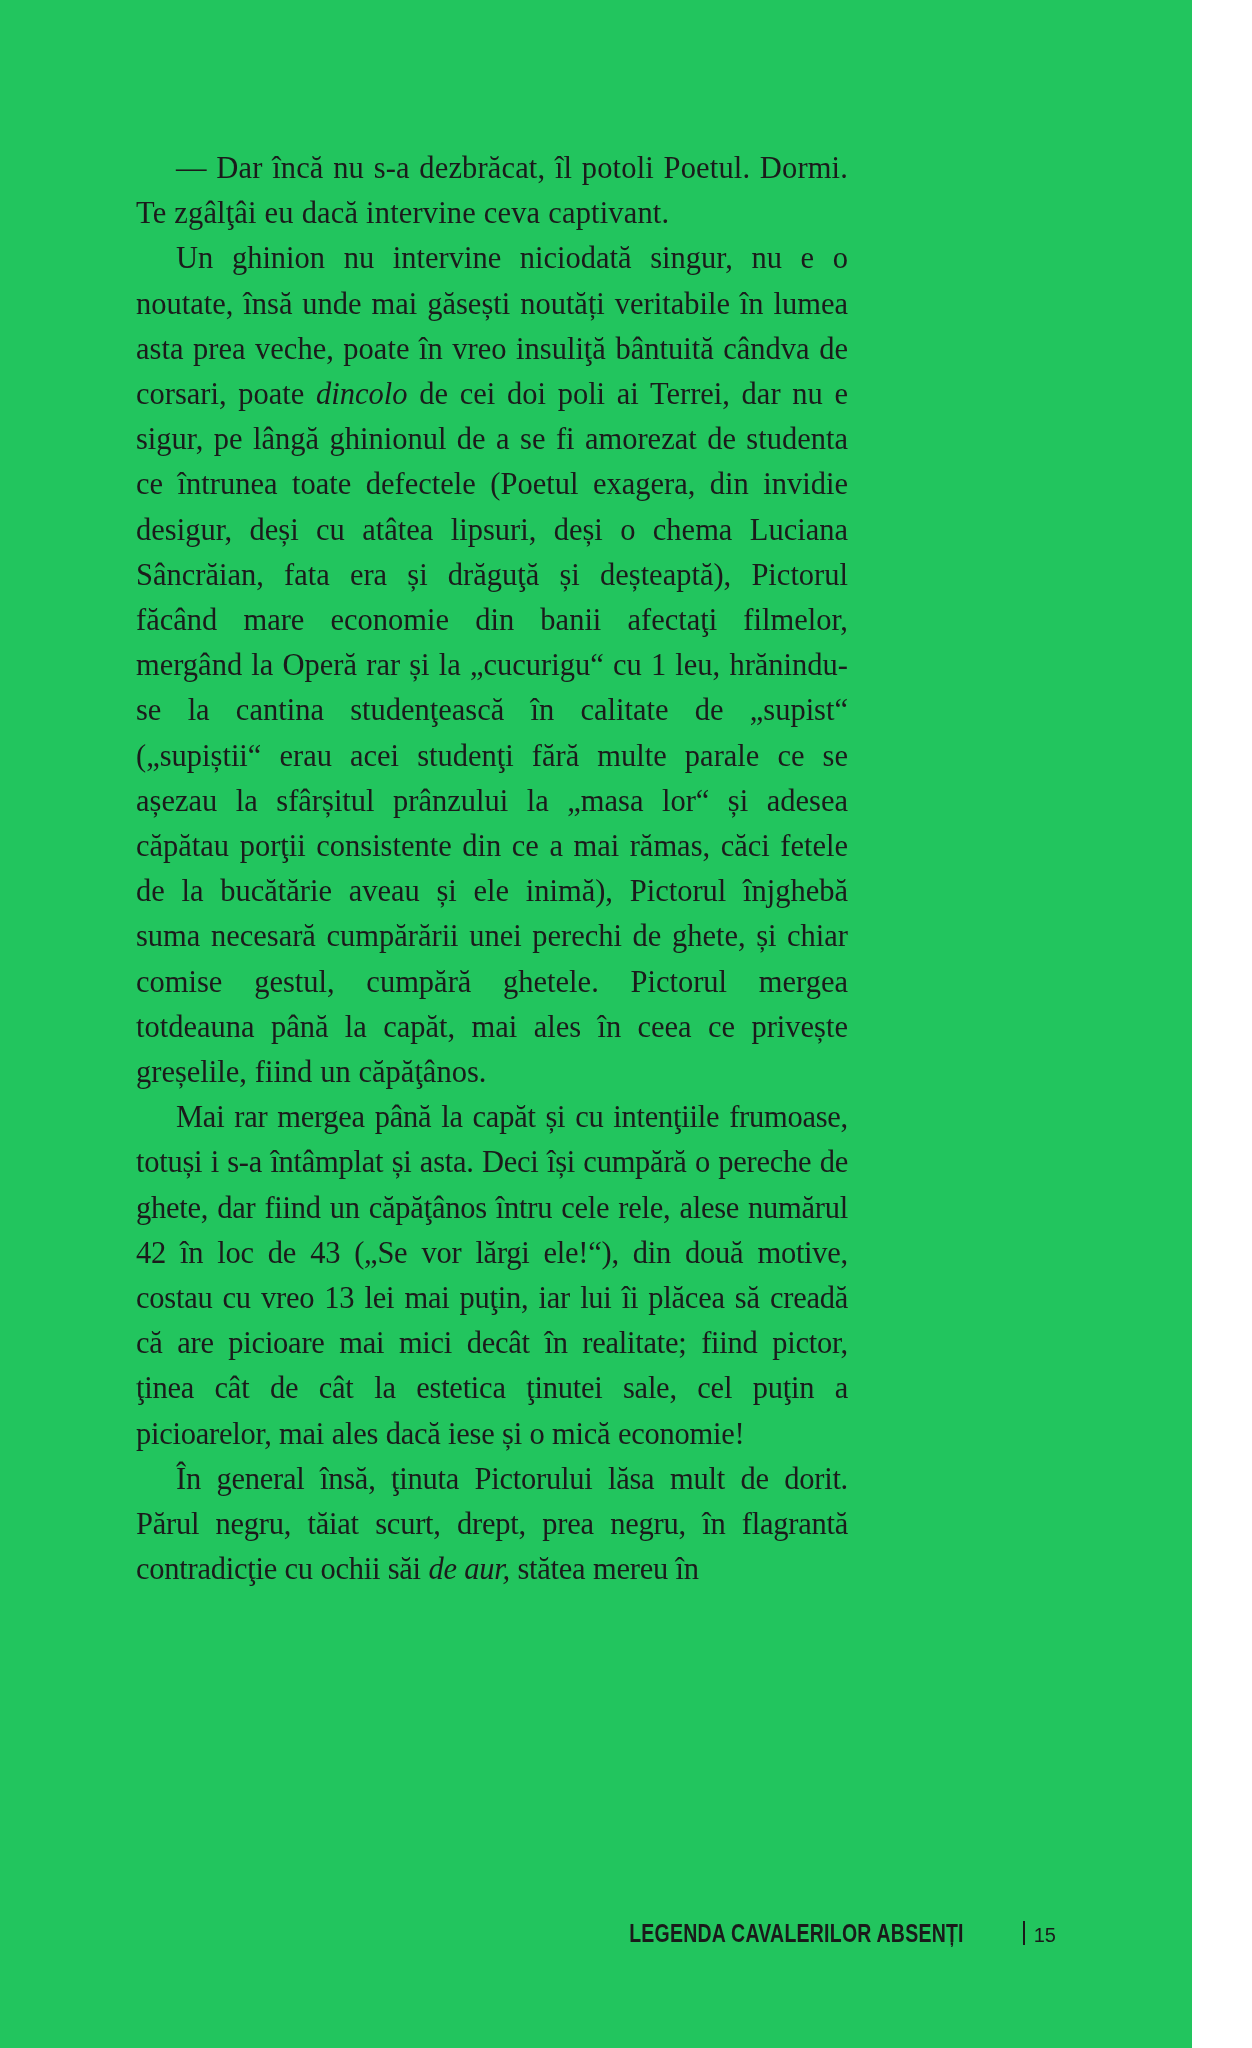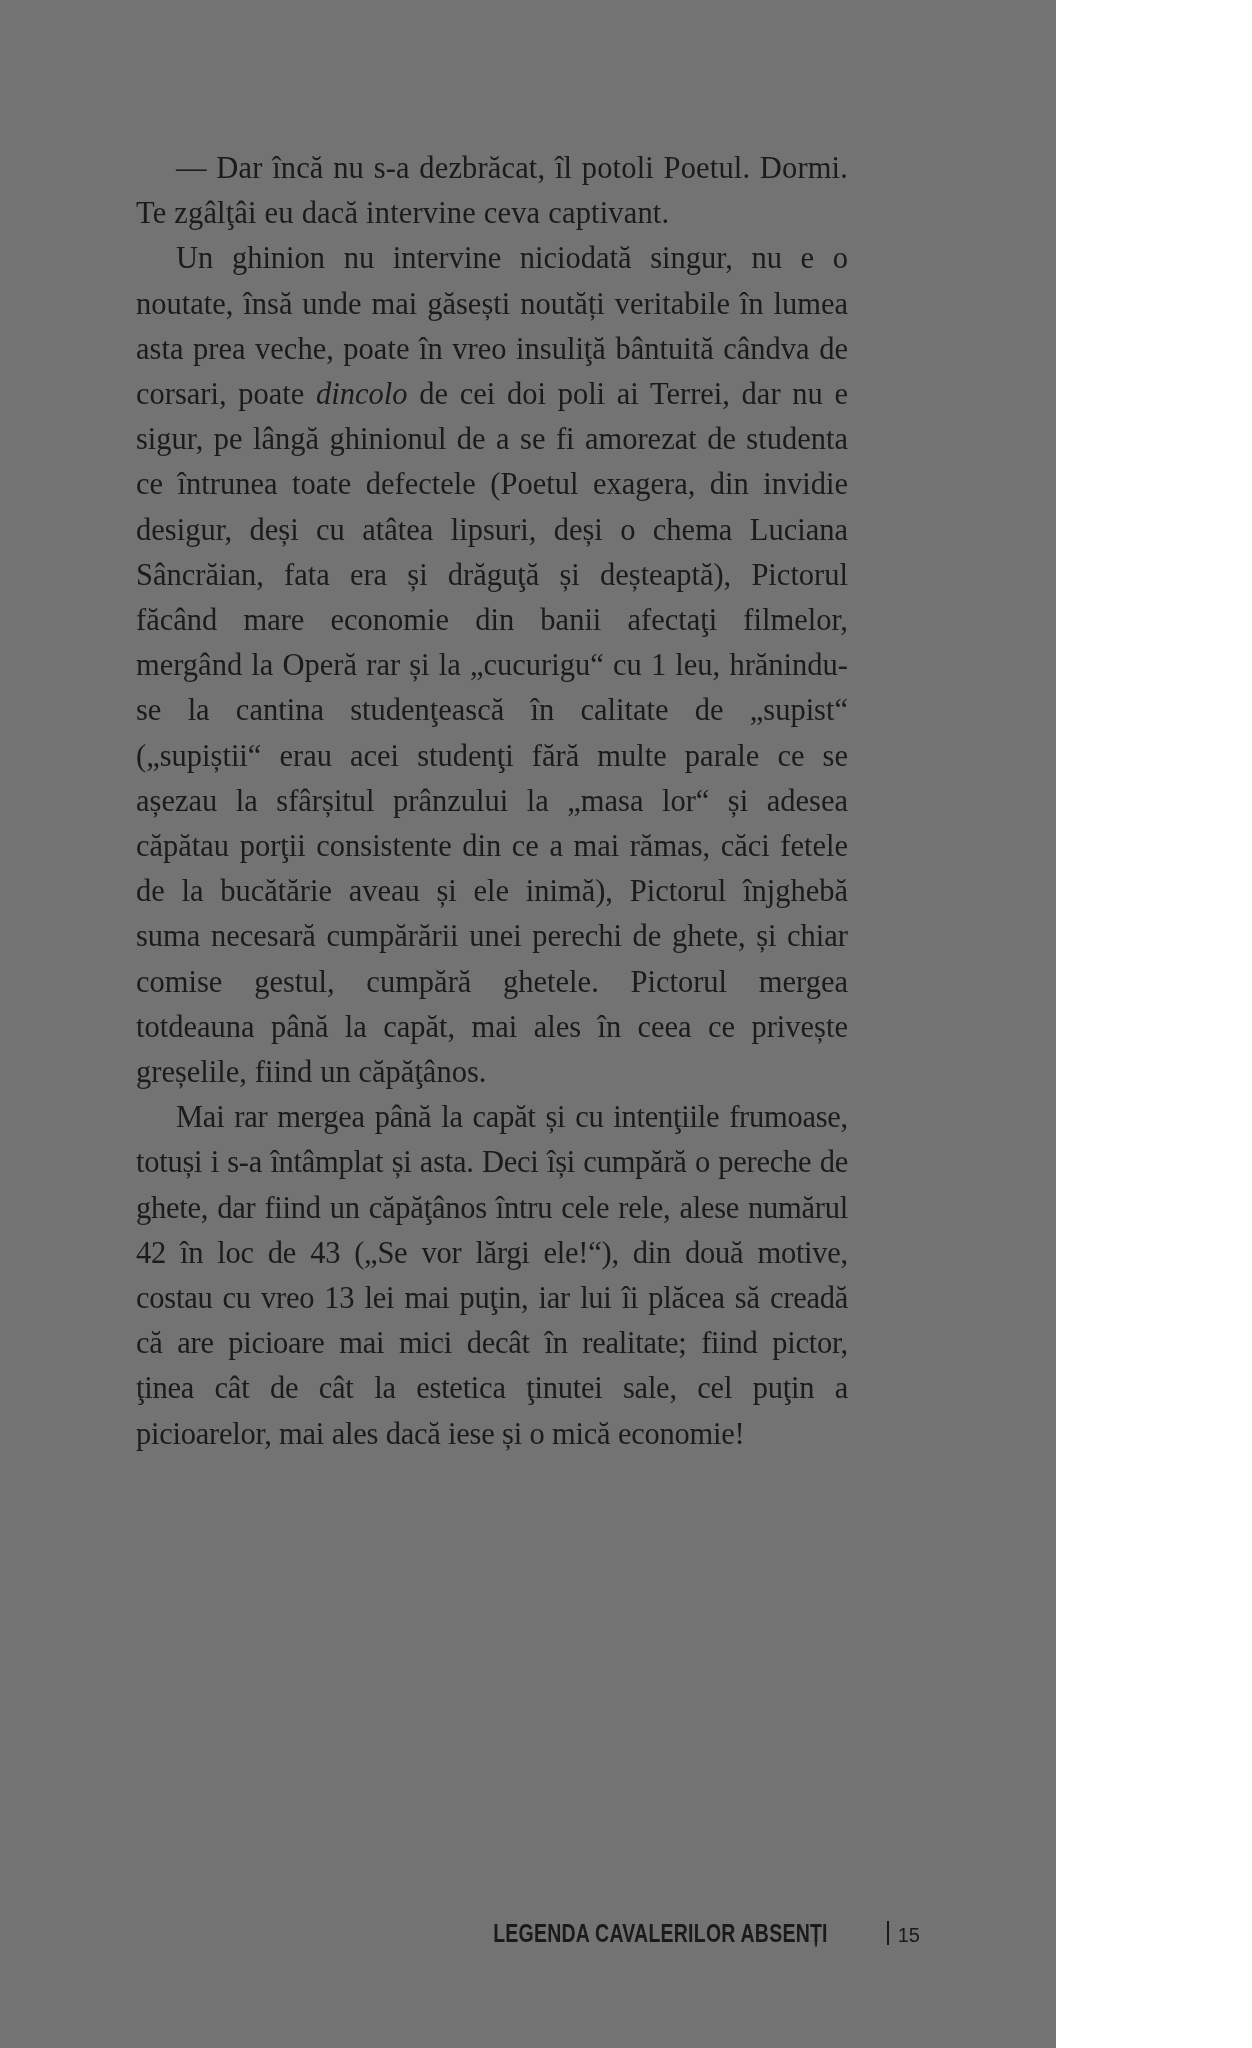--- a/index.html
+++ b/index.html
@@ -9,9 +9,9 @@
   }
   .page {
     position: relative;
-    width: 1056px;
+    width: 1192px;
     height: 2048px;
-    background: #737373;
+    background: #22c55e;
     overflow: hidden;
     font-family: "Liberation Serif", "DejaVu Serif", serif;
     color: #1a1a1a;

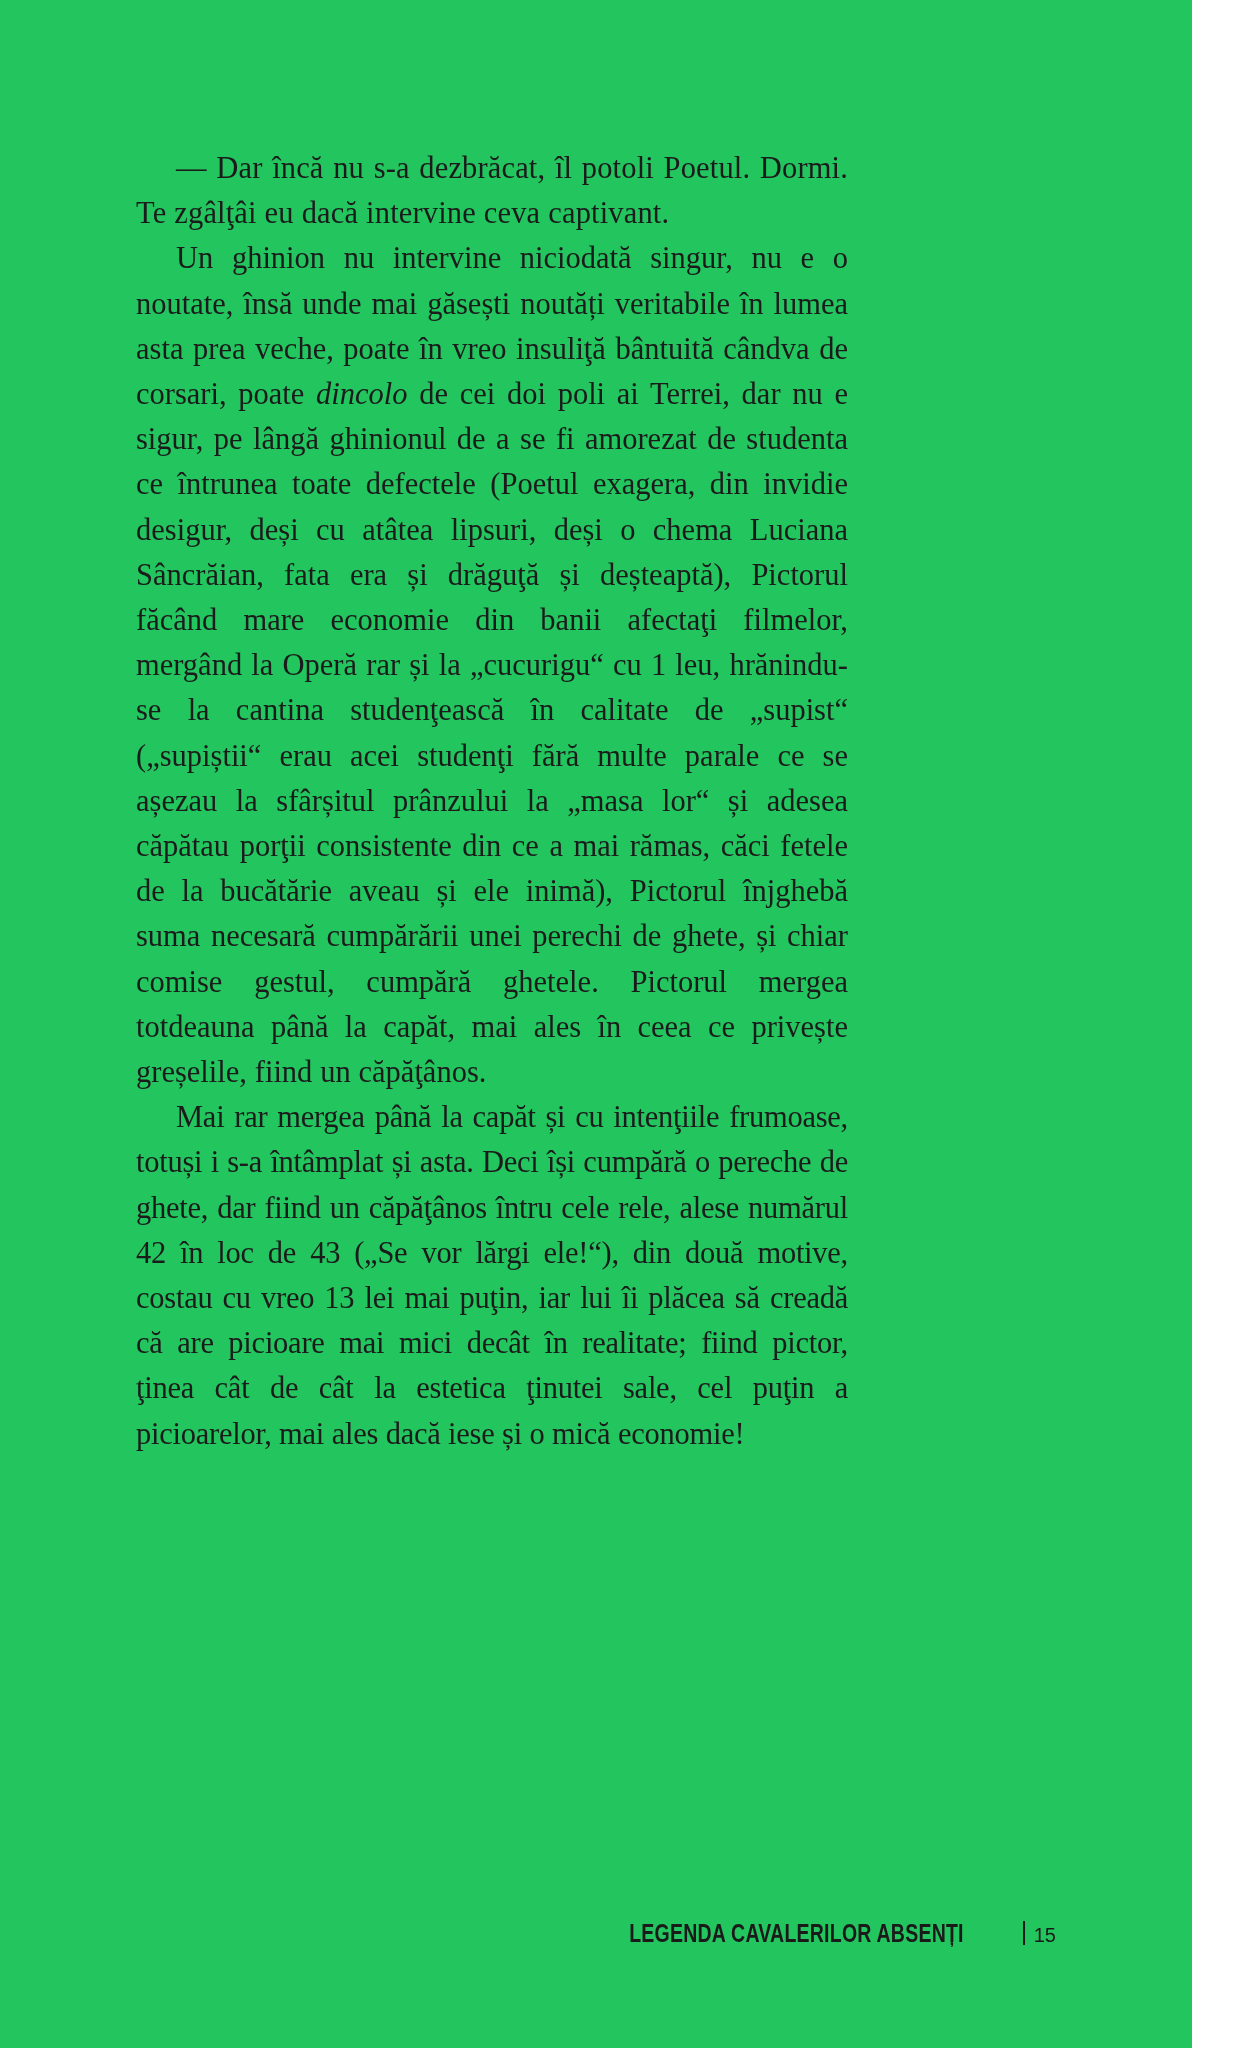--- a/index.html
+++ b/index.html
@@ -102,6 +102,9 @@
       <span>Mai rar mergea până la capăt și cu intenţiile frumoase, totuși i s-a întâmplat și asta. Deci își cumpără o pereche de ghete, dar fiind un căpăţânos întru cele rele, alese numărul 42 în loc de 43 („Se vor lărgi ele!“), din două motive, costau cu vreo 13 lei mai puţin, iar lui îi plăcea să creadă că are picioare mai mici decât în realitate; fiind pictor, ţinea cât de cât la estetica ţinutei sale, cel puţin a picioarelor, mai ales dacă iese și o mică economie!</span>
     </p>
 
+    <p class="para indent tight">
+      <span>În general însă, ţinuta Pictorului lăsa mult de dorit. Părul negru, tăiat scurt, drept, prea negru, în flagrantă contradicţie cu ochii săi </span><em>de aur,</em><span> stătea mereu în</span>
+    </p>
 
   </div>
 

